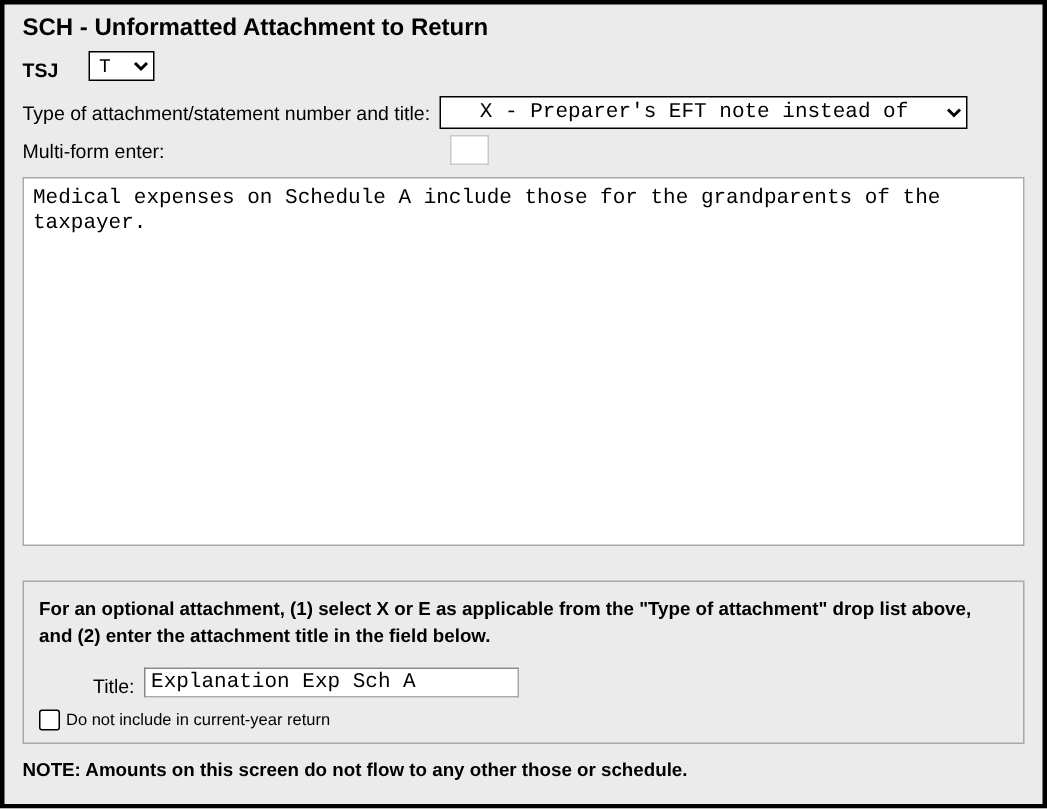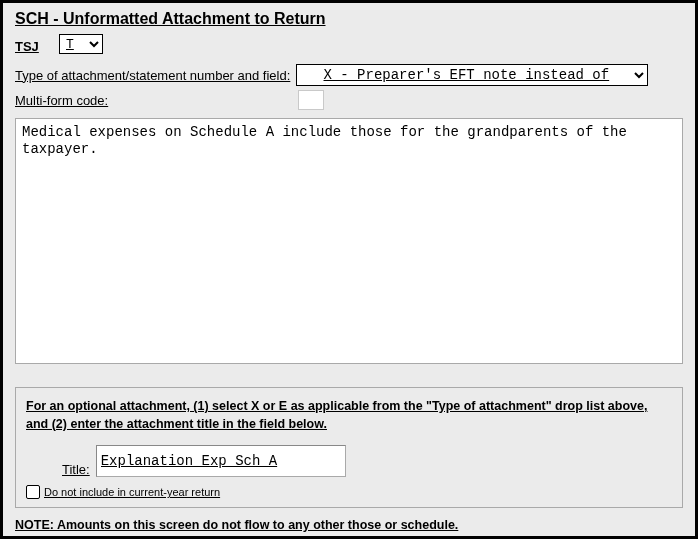--- a/index.html
+++ b/index.html
@@ -17,7 +17,6 @@
       border: 3px solid #000;
       background: #ebebeb;
       padding: 7px 12px 10px 12px;
-      text-decoration: underline;
     }
     .page-title {
       font-size: 16px;

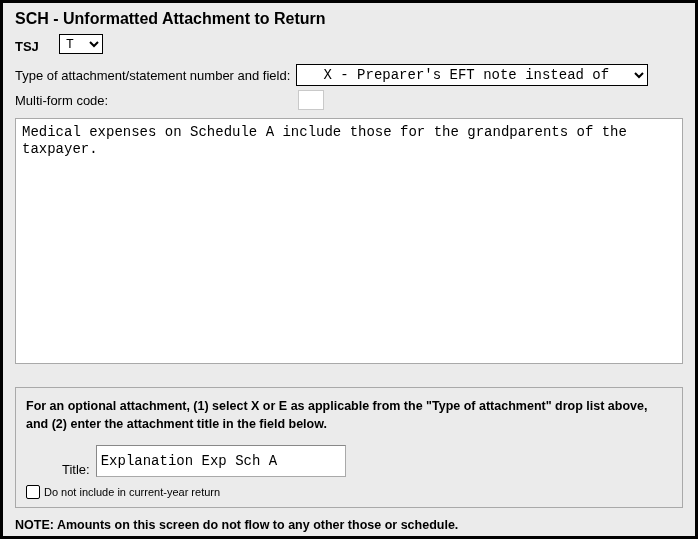--- a/index.html
+++ b/index.html
@@ -162,7 +162,7 @@
   </div>
 
   <div class="type-row">
-    <span class="type-label">Type of attachment/statement number and field:</span>
+    <span class="type-label">Type of attachment/statement number and title:</span>
     <select class="type-select">
       <option>X - Preparer's EFT note instead of</option>
     </select>

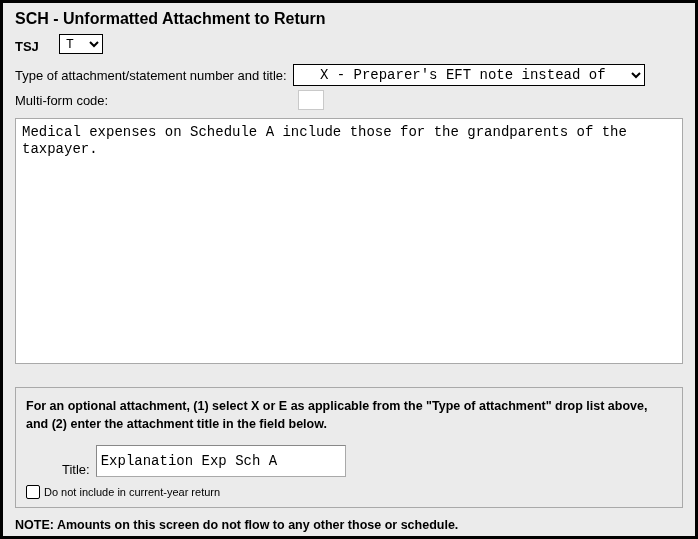--- a/index.html
+++ b/index.html
@@ -169,7 +169,7 @@
   </div>
 
   <div class="multiform-row">
-    <span class="multiform-label">Multi-form code:</span>
+    <span class="multiform-label">Multi-form enter:</span>
     <input type="text" class="multiform-input" value="" style="">
   </div>
 

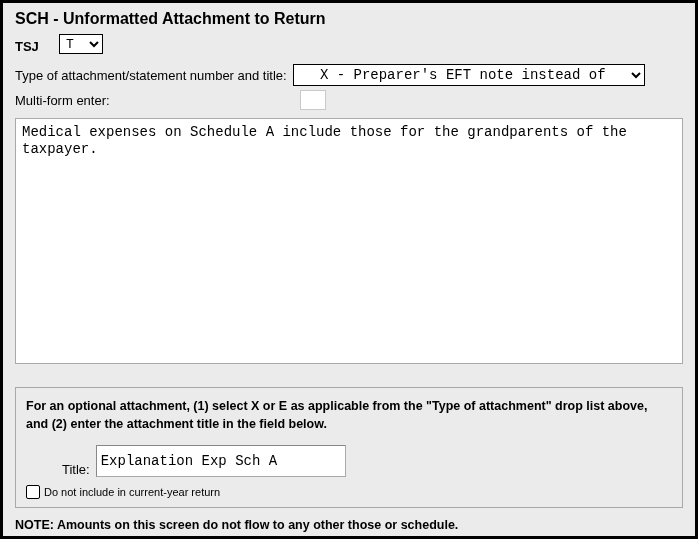--- a/index.html
+++ b/index.html
@@ -115,7 +115,7 @@
     }
     input.title-input {
       width: 250px;
-      height: 32px;
+      height: 20px;
       border: 1px solid #a9a9a9;
       border-top-color: #888;
       border-left-color: #888;

